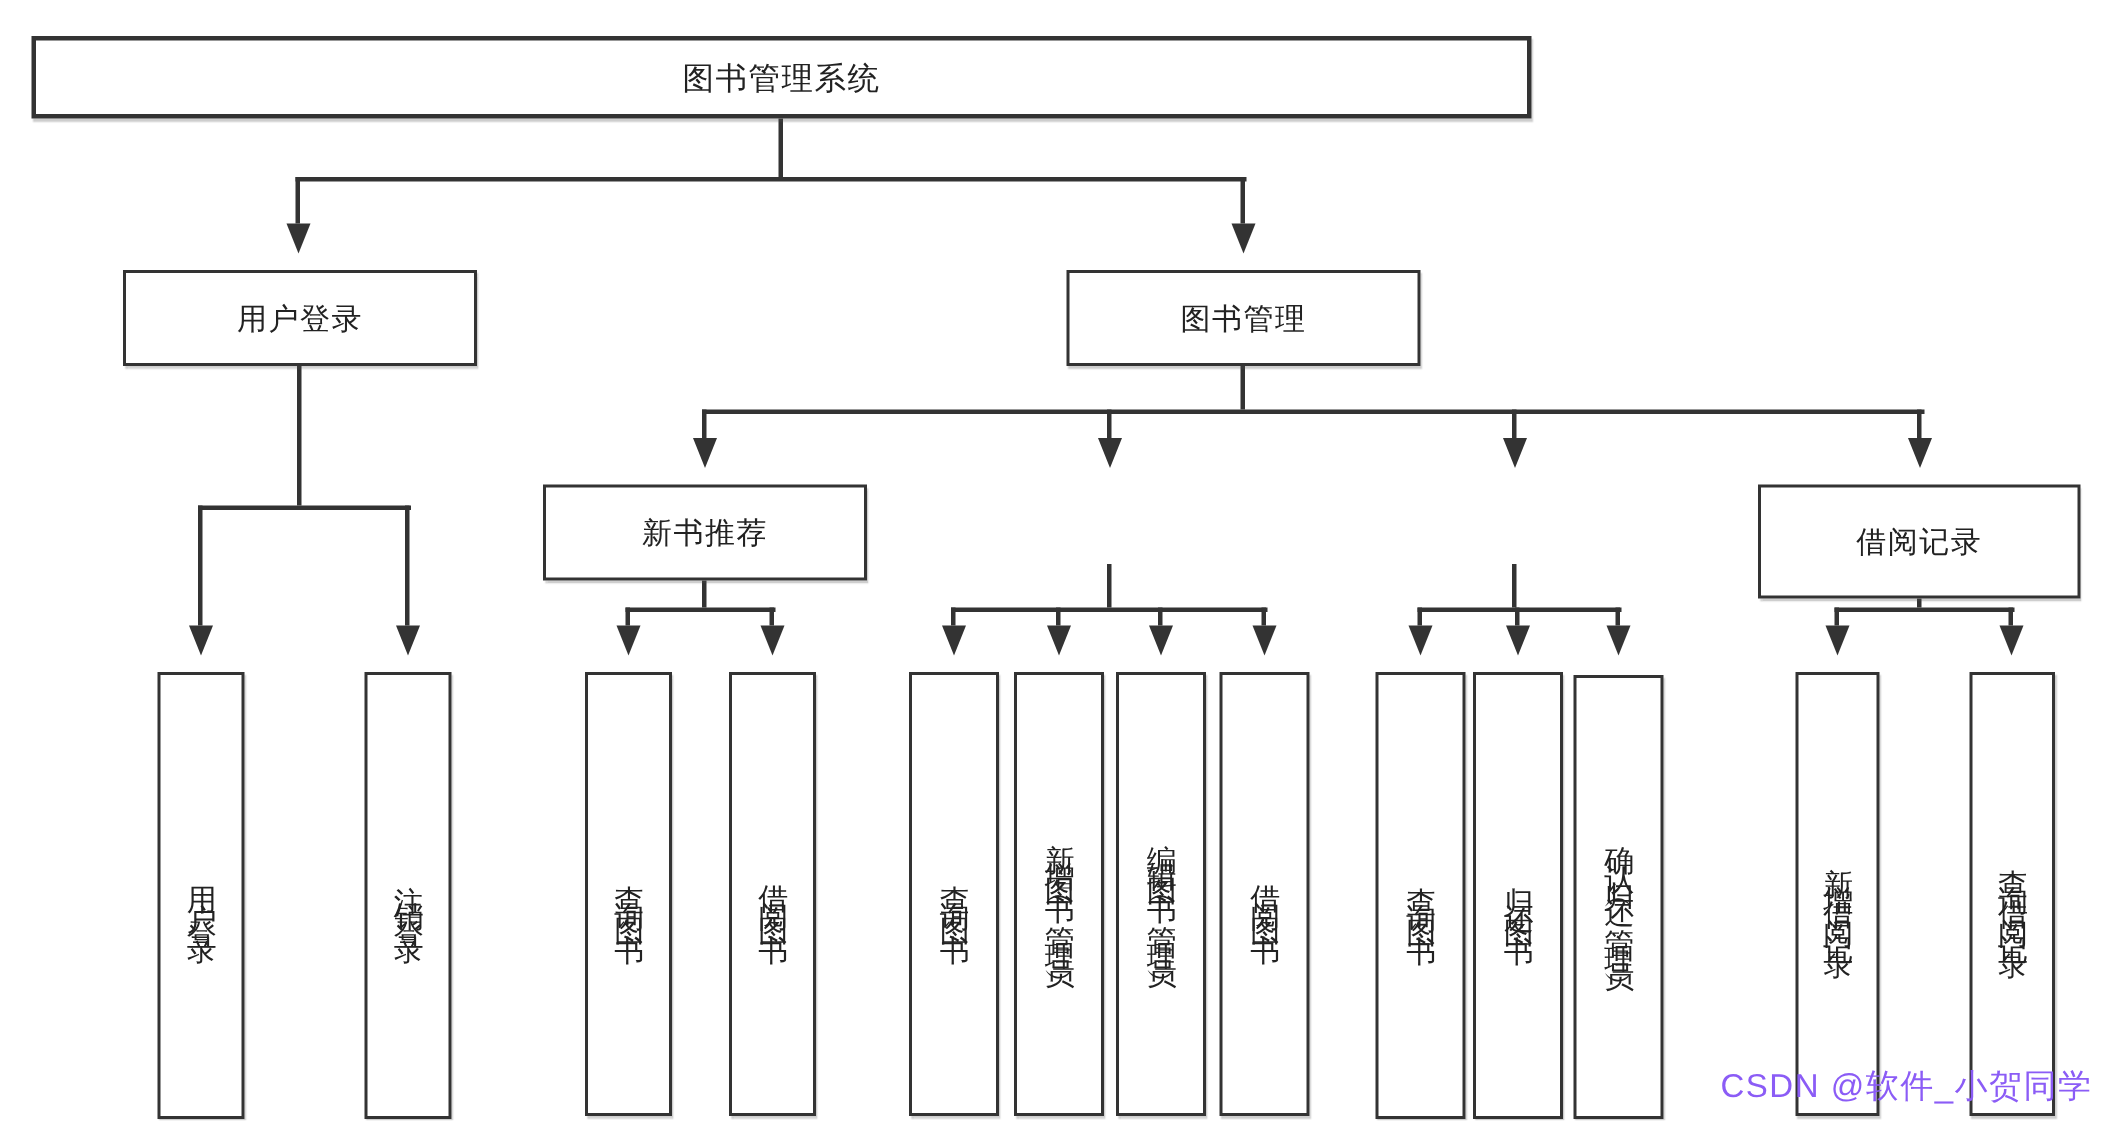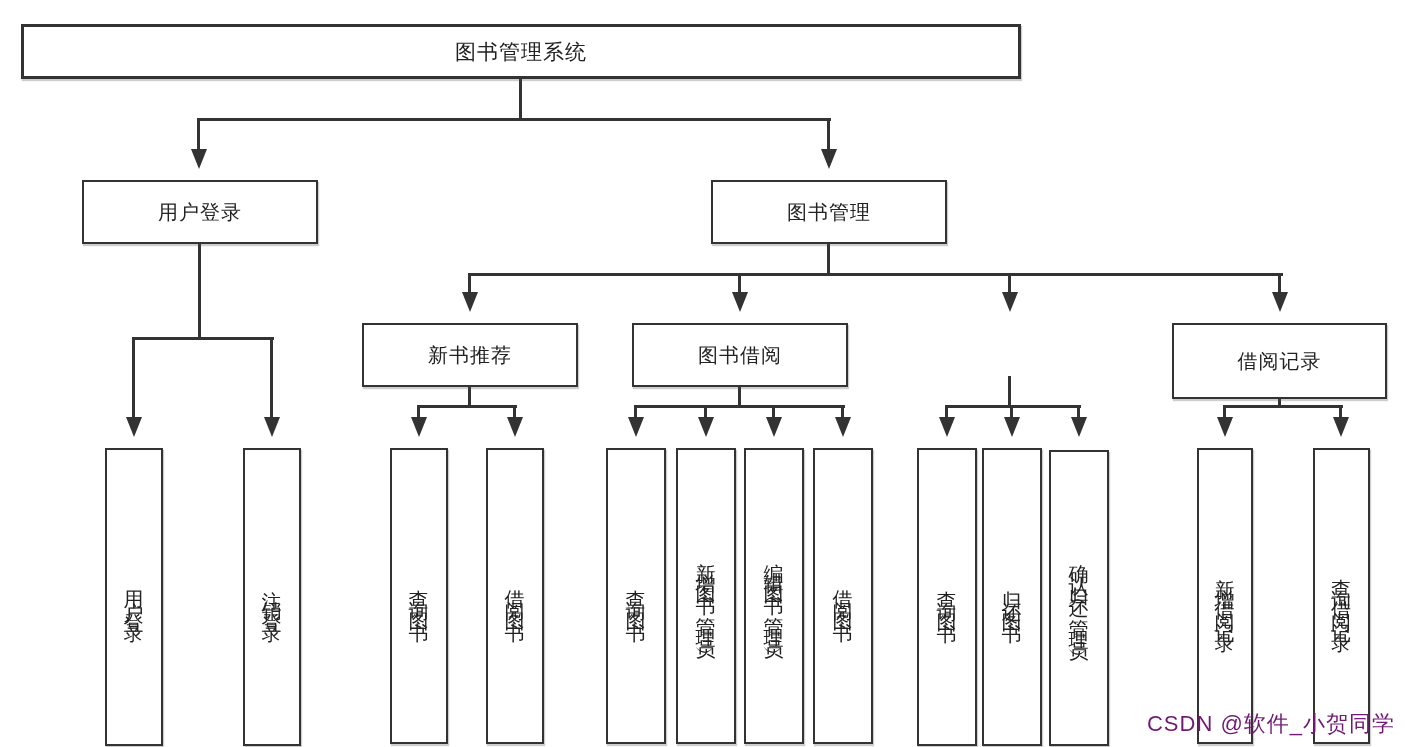--- a/index.html
+++ b/index.html
@@ -94,9 +94,6 @@
   <div class="box" style="left:362px;top:312px;width:216px;height:64px">
     <span>新书推荐</span>
   </div>
-  <div class="box" style="left:632px;top:312px;width:216px;height:64px">
-    <span>图书借阅</span>
-  </div>
   <div class="box" style="left:1172px;top:312px;width:215px;height:76px">
     <span>借阅记录</span>
   </div>

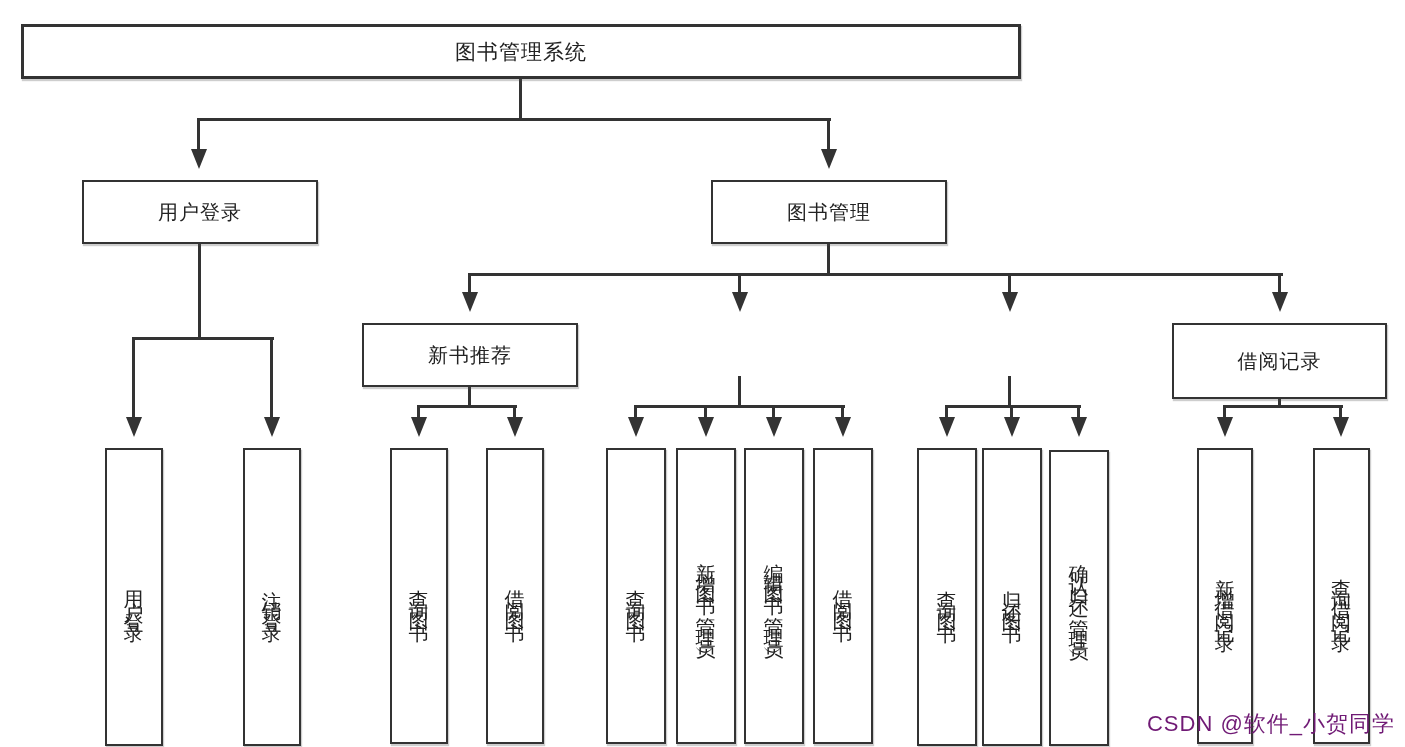--- a/index.html
+++ b/index.html
@@ -45,7 +45,7 @@
     position:absolute;
     right:10px;bottom:8px;
     font-size:22px;
-    color:#701a75;
+    color:#8b5cf6;
     letter-spacing:1px;
     z-index:3;
   }

